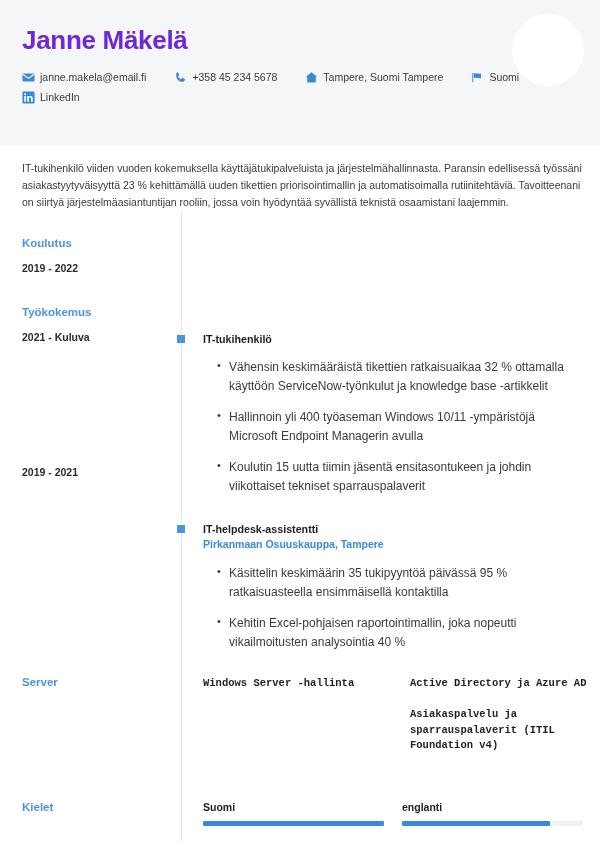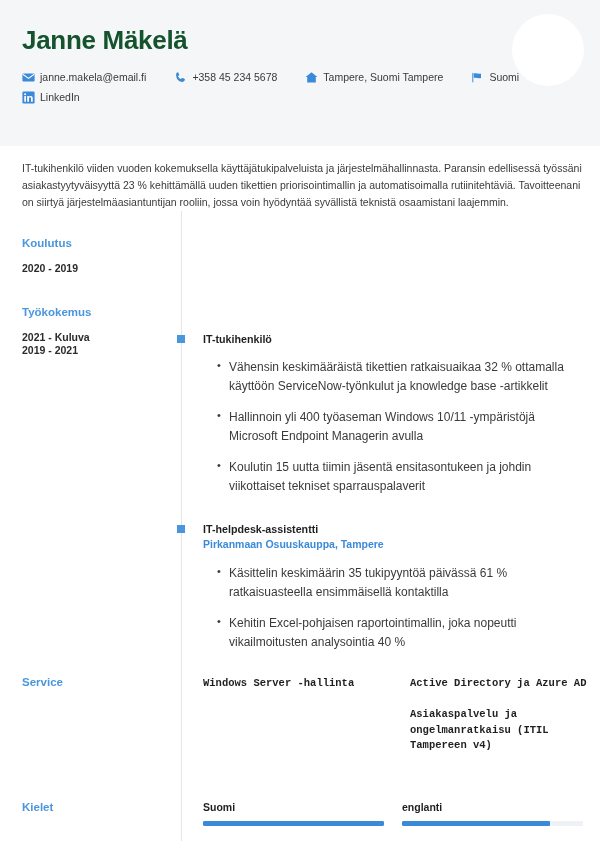--- a/index.html
+++ b/index.html
@@ -25,7 +25,7 @@
     box-sizing: border-box;
   }
   .name {
-    color: #14532d;
+    color: #6d28d9;
     font-size: 26px;
     font-weight: bold;
     letter-spacing: -0.3px;

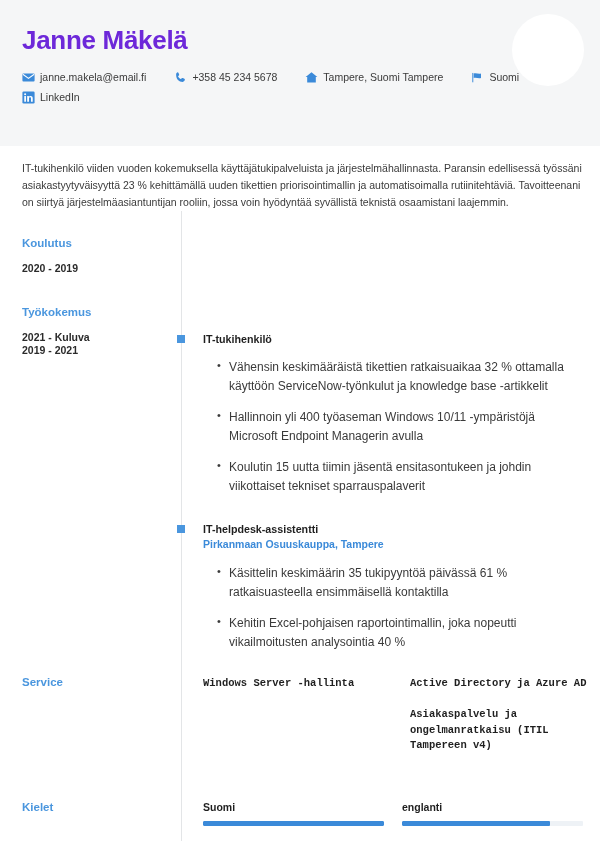--- a/index.html
+++ b/index.html
@@ -295,7 +295,7 @@
   <div class="section sp-edu">
     <div class="col-left">
       <div class="sec-title">Koulutus</div>
-      <div class="date">2020 - 2019</div>
+      <div class="date">2019 - 2022</div>
     </div>
     <div class="col-right">
       <div style="height:26px"></div>

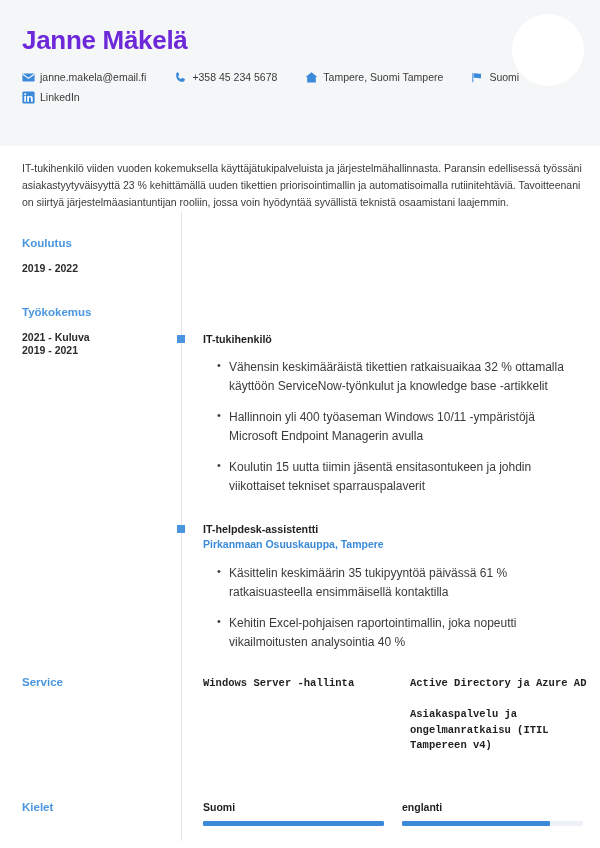--- a/index.html
+++ b/index.html
@@ -306,7 +306,7 @@
     <div class="col-left">
       <div class="sec-title">Työkokemus</div>
       <div class="date">2021 - Kuluva</div>
-      <div class="date" style="">2019 - 2021</div>
+      <div class="date" style="margin-top:122px">2019 - 2021</div>
     </div>
 
     <div class="col-right">

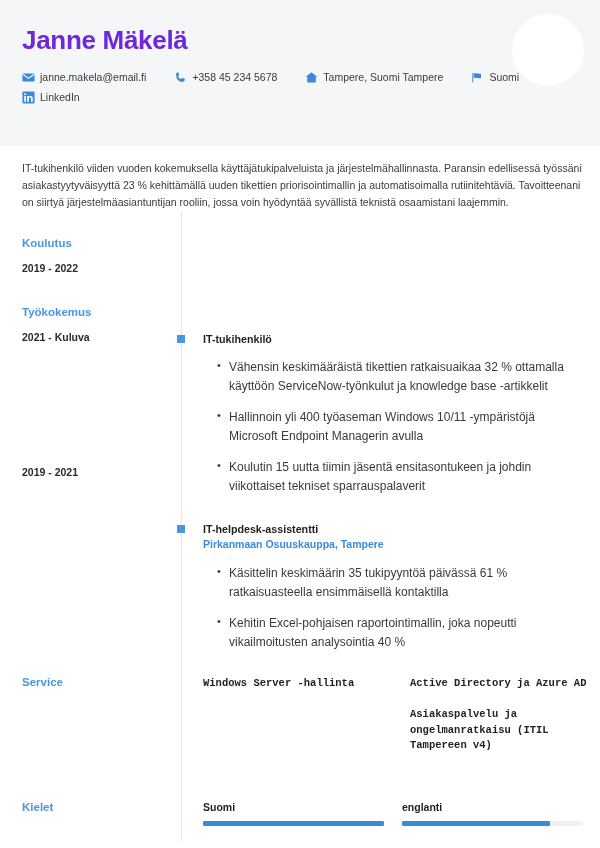--- a/index.html
+++ b/index.html
@@ -329,7 +329,7 @@
         <div class="job-title">IT-helpdesk-assistentti</div>
         <div class="org">Pirkanmaan Osuuskauppa, Tampere</div>
         <ul class="bullets">
-          <li>Käsittelin keskimäärin 35 tukipyyntöä päivässä 61 % ratkaisuasteella ensimmäisellä kontaktilla</li>
+          <li>Käsittelin keskimäärin 35 tukipyyntöä päivässä 95 % ratkaisuasteella ensimmäisellä kontaktilla</li>
           <li>Kehitin Excel-pohjaisen raportointimallin, joka nopeutti vikailmoitusten analysointia 40 %</li>
         </ul>
       </div>

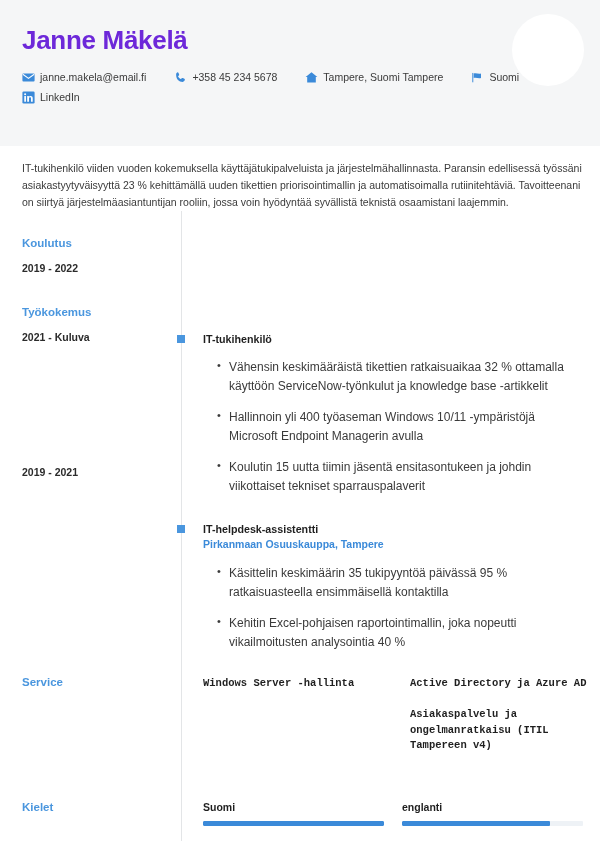--- a/index.html
+++ b/index.html
@@ -340,7 +340,7 @@
 
   <div class="section sp-skills">
     <div class="col-left">
-      <div class="sec-title">Service</div>
+      <div class="sec-title">Server</div>
     </div>
     <div class="col-right">
       <div class="skills-grid">

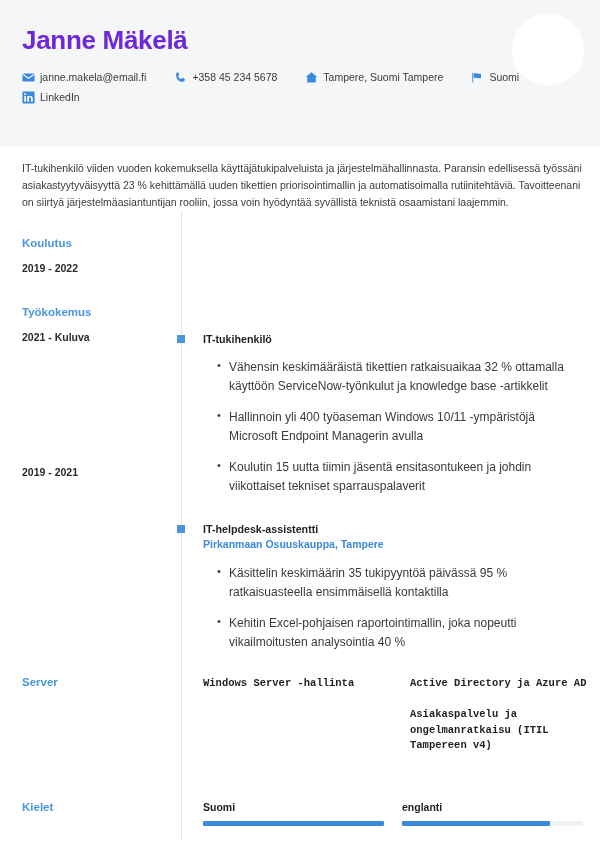--- a/index.html
+++ b/index.html
@@ -349,7 +349,7 @@
         </div>
         <div class="skills-col">
           <div class="skill">Active Directory ja Azure AD</div>
-          <div class="skill">Asiakaspalvelu ja ongelmanratkaisu (ITIL Tampereen v4)</div>
+          <div class="skill">Asiakaspalvelu ja sparrauspalaverit (ITIL Foundation v4)</div>
         </div>
       </div>
     </div>

